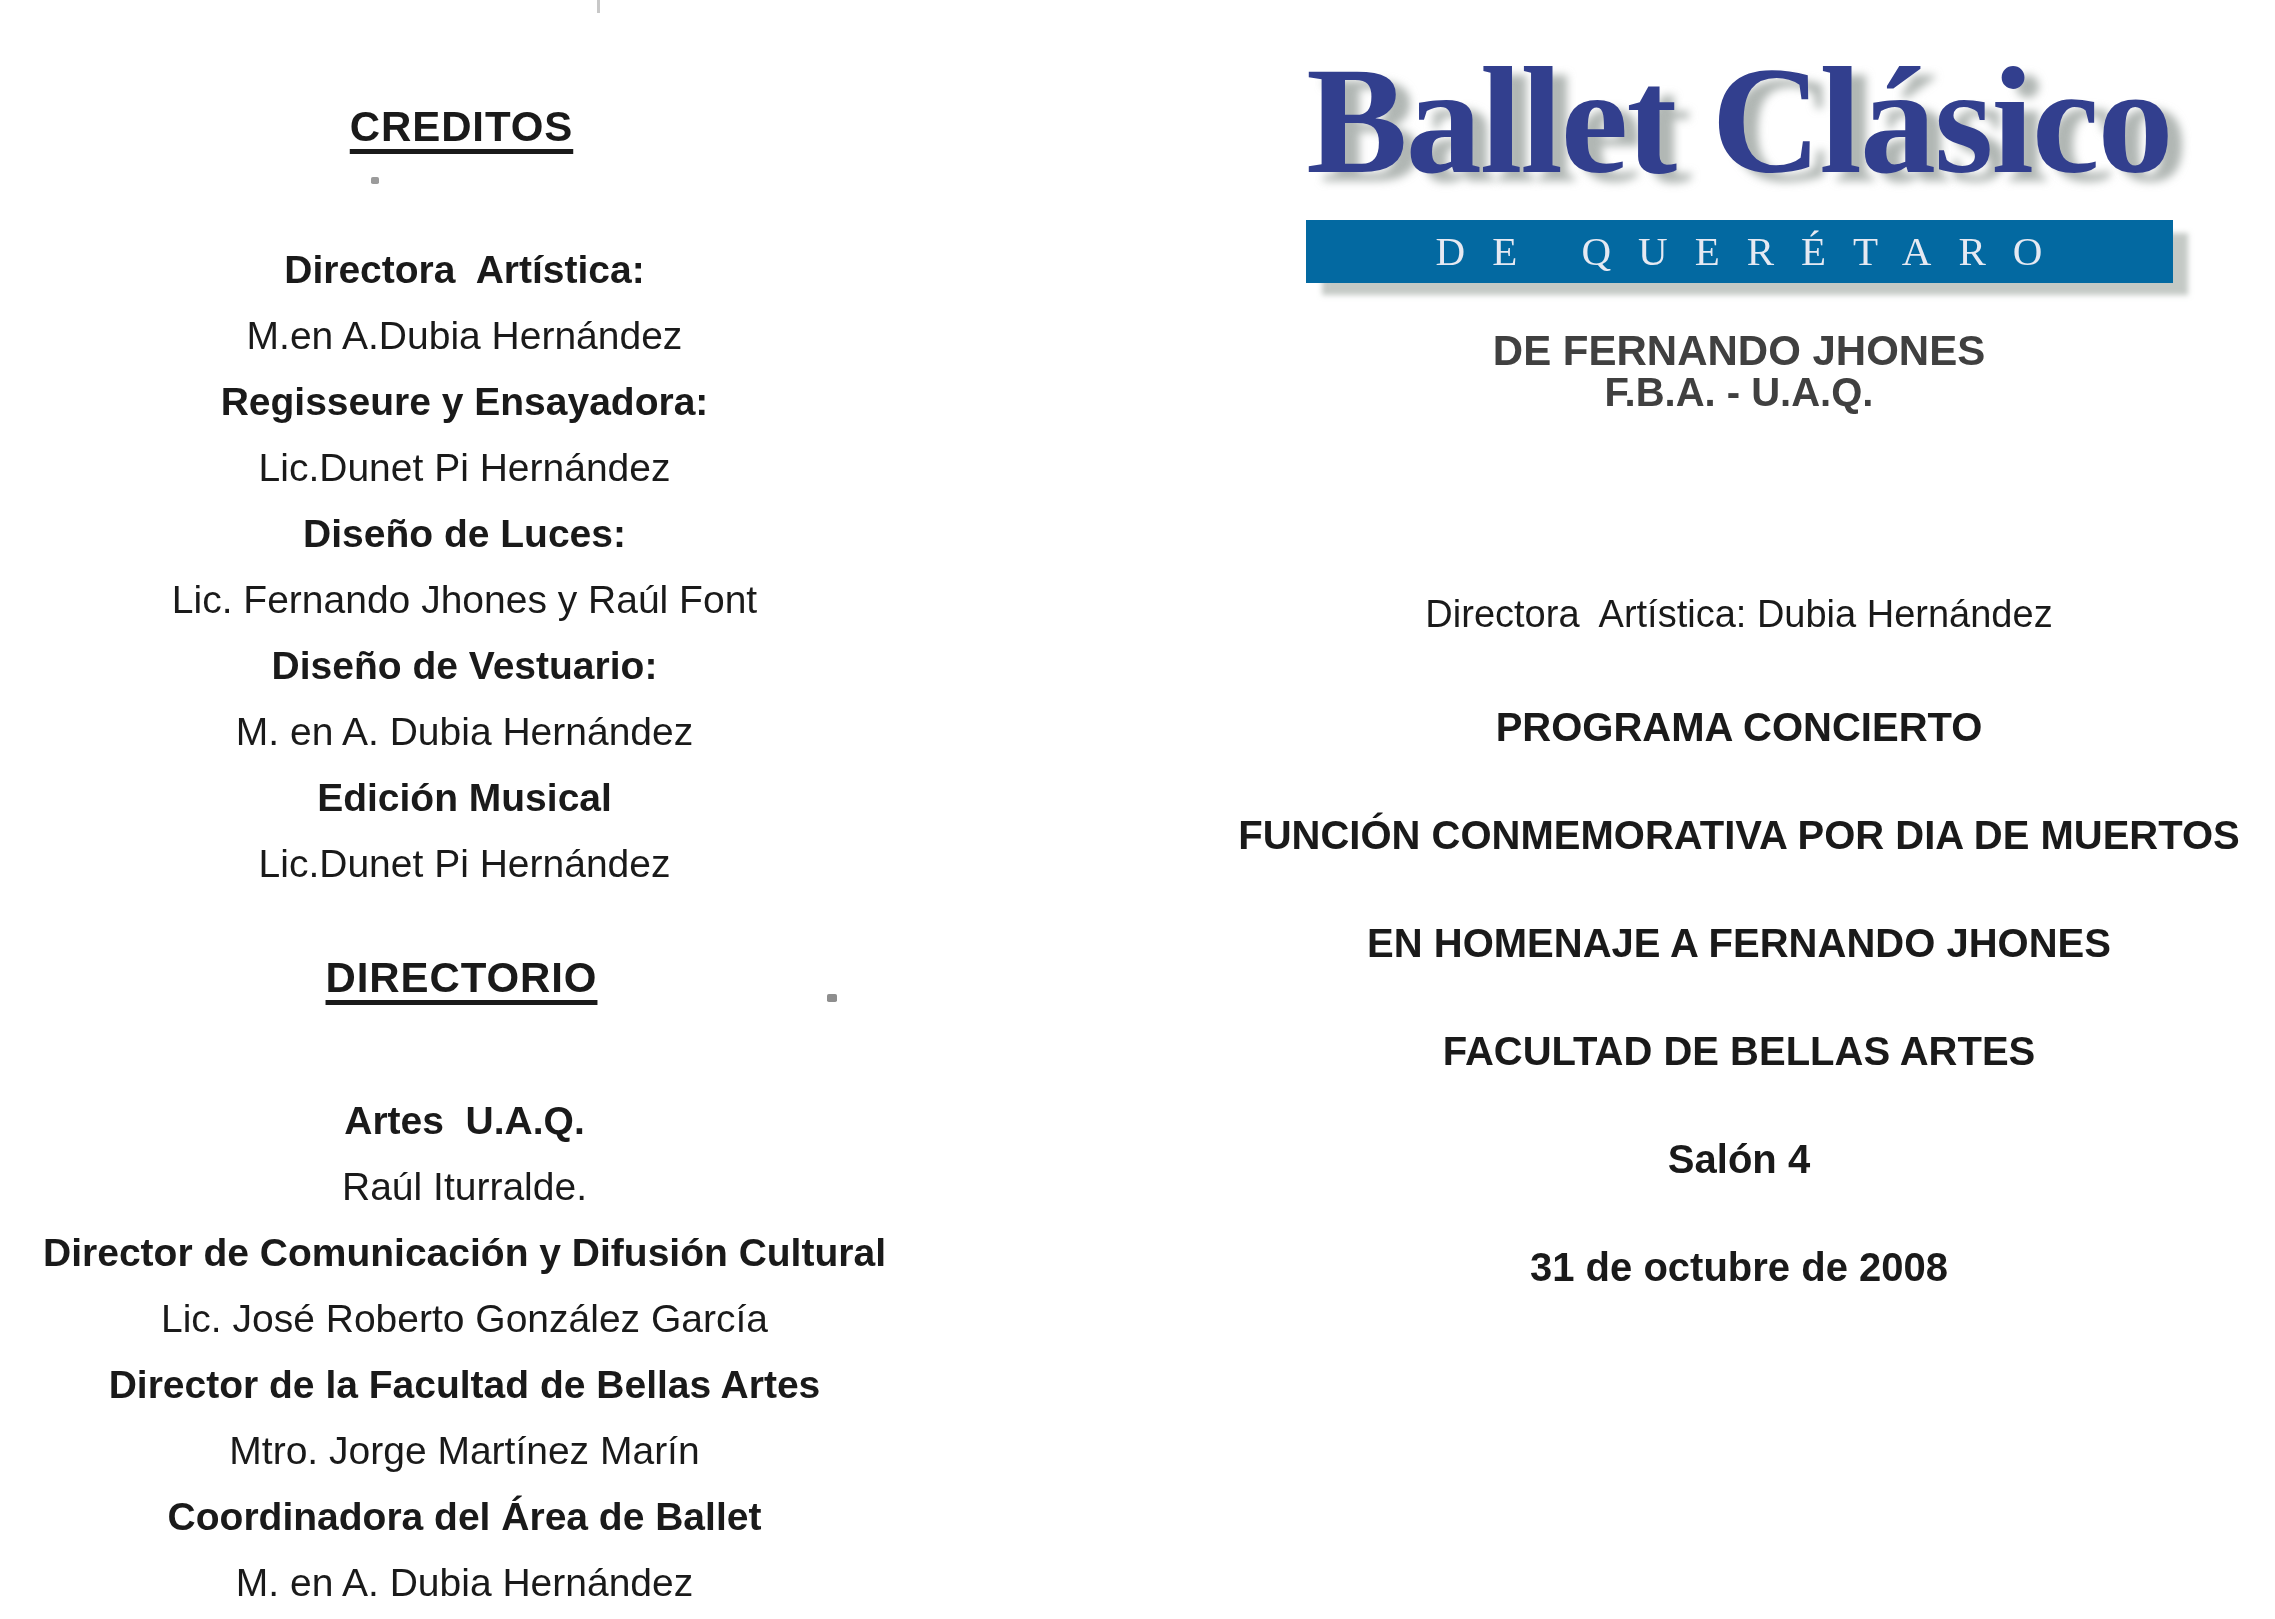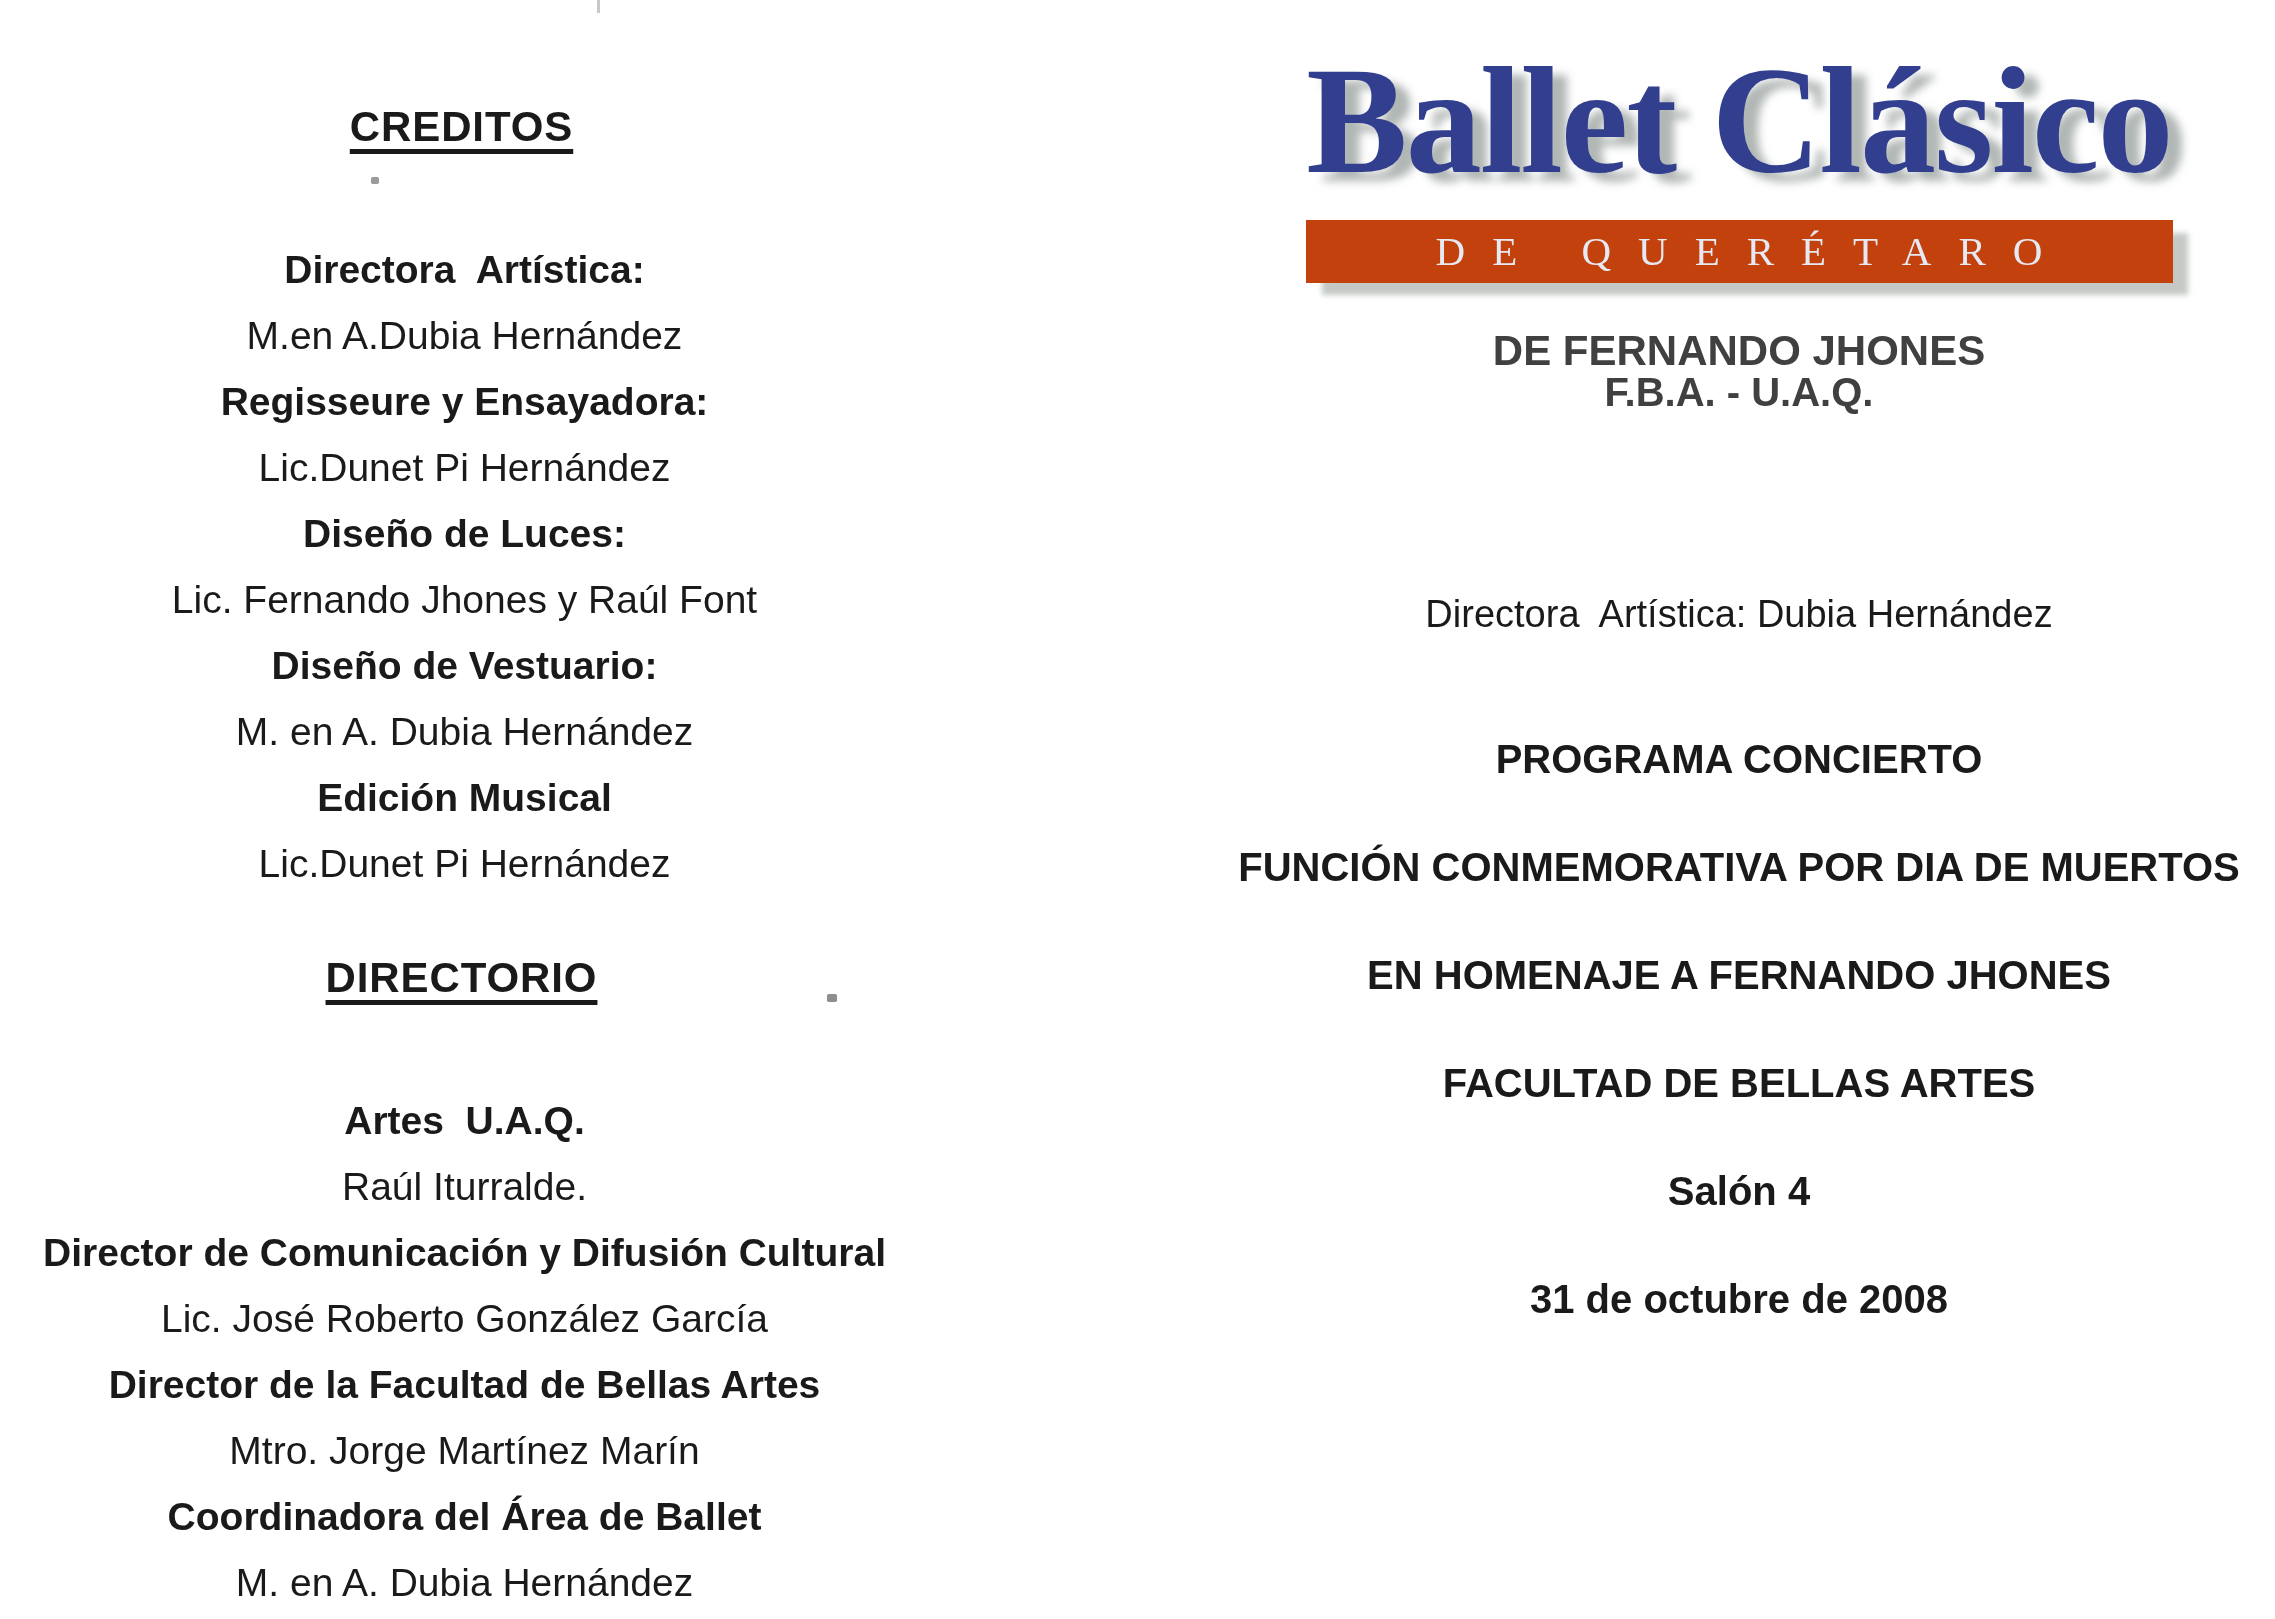--- a/index.html
+++ b/index.html
@@ -42,7 +42,7 @@
   .logo-banner{
     width:867px;height:63px;line-height:63px;
     margin:14.5px auto 0;
-    background:#c2410c;
+    background:#0369a1;
     color:#e6e9f2;
     font-family:"Liberation Serif","DejaVu Serif",serif;
     font-size:41px;

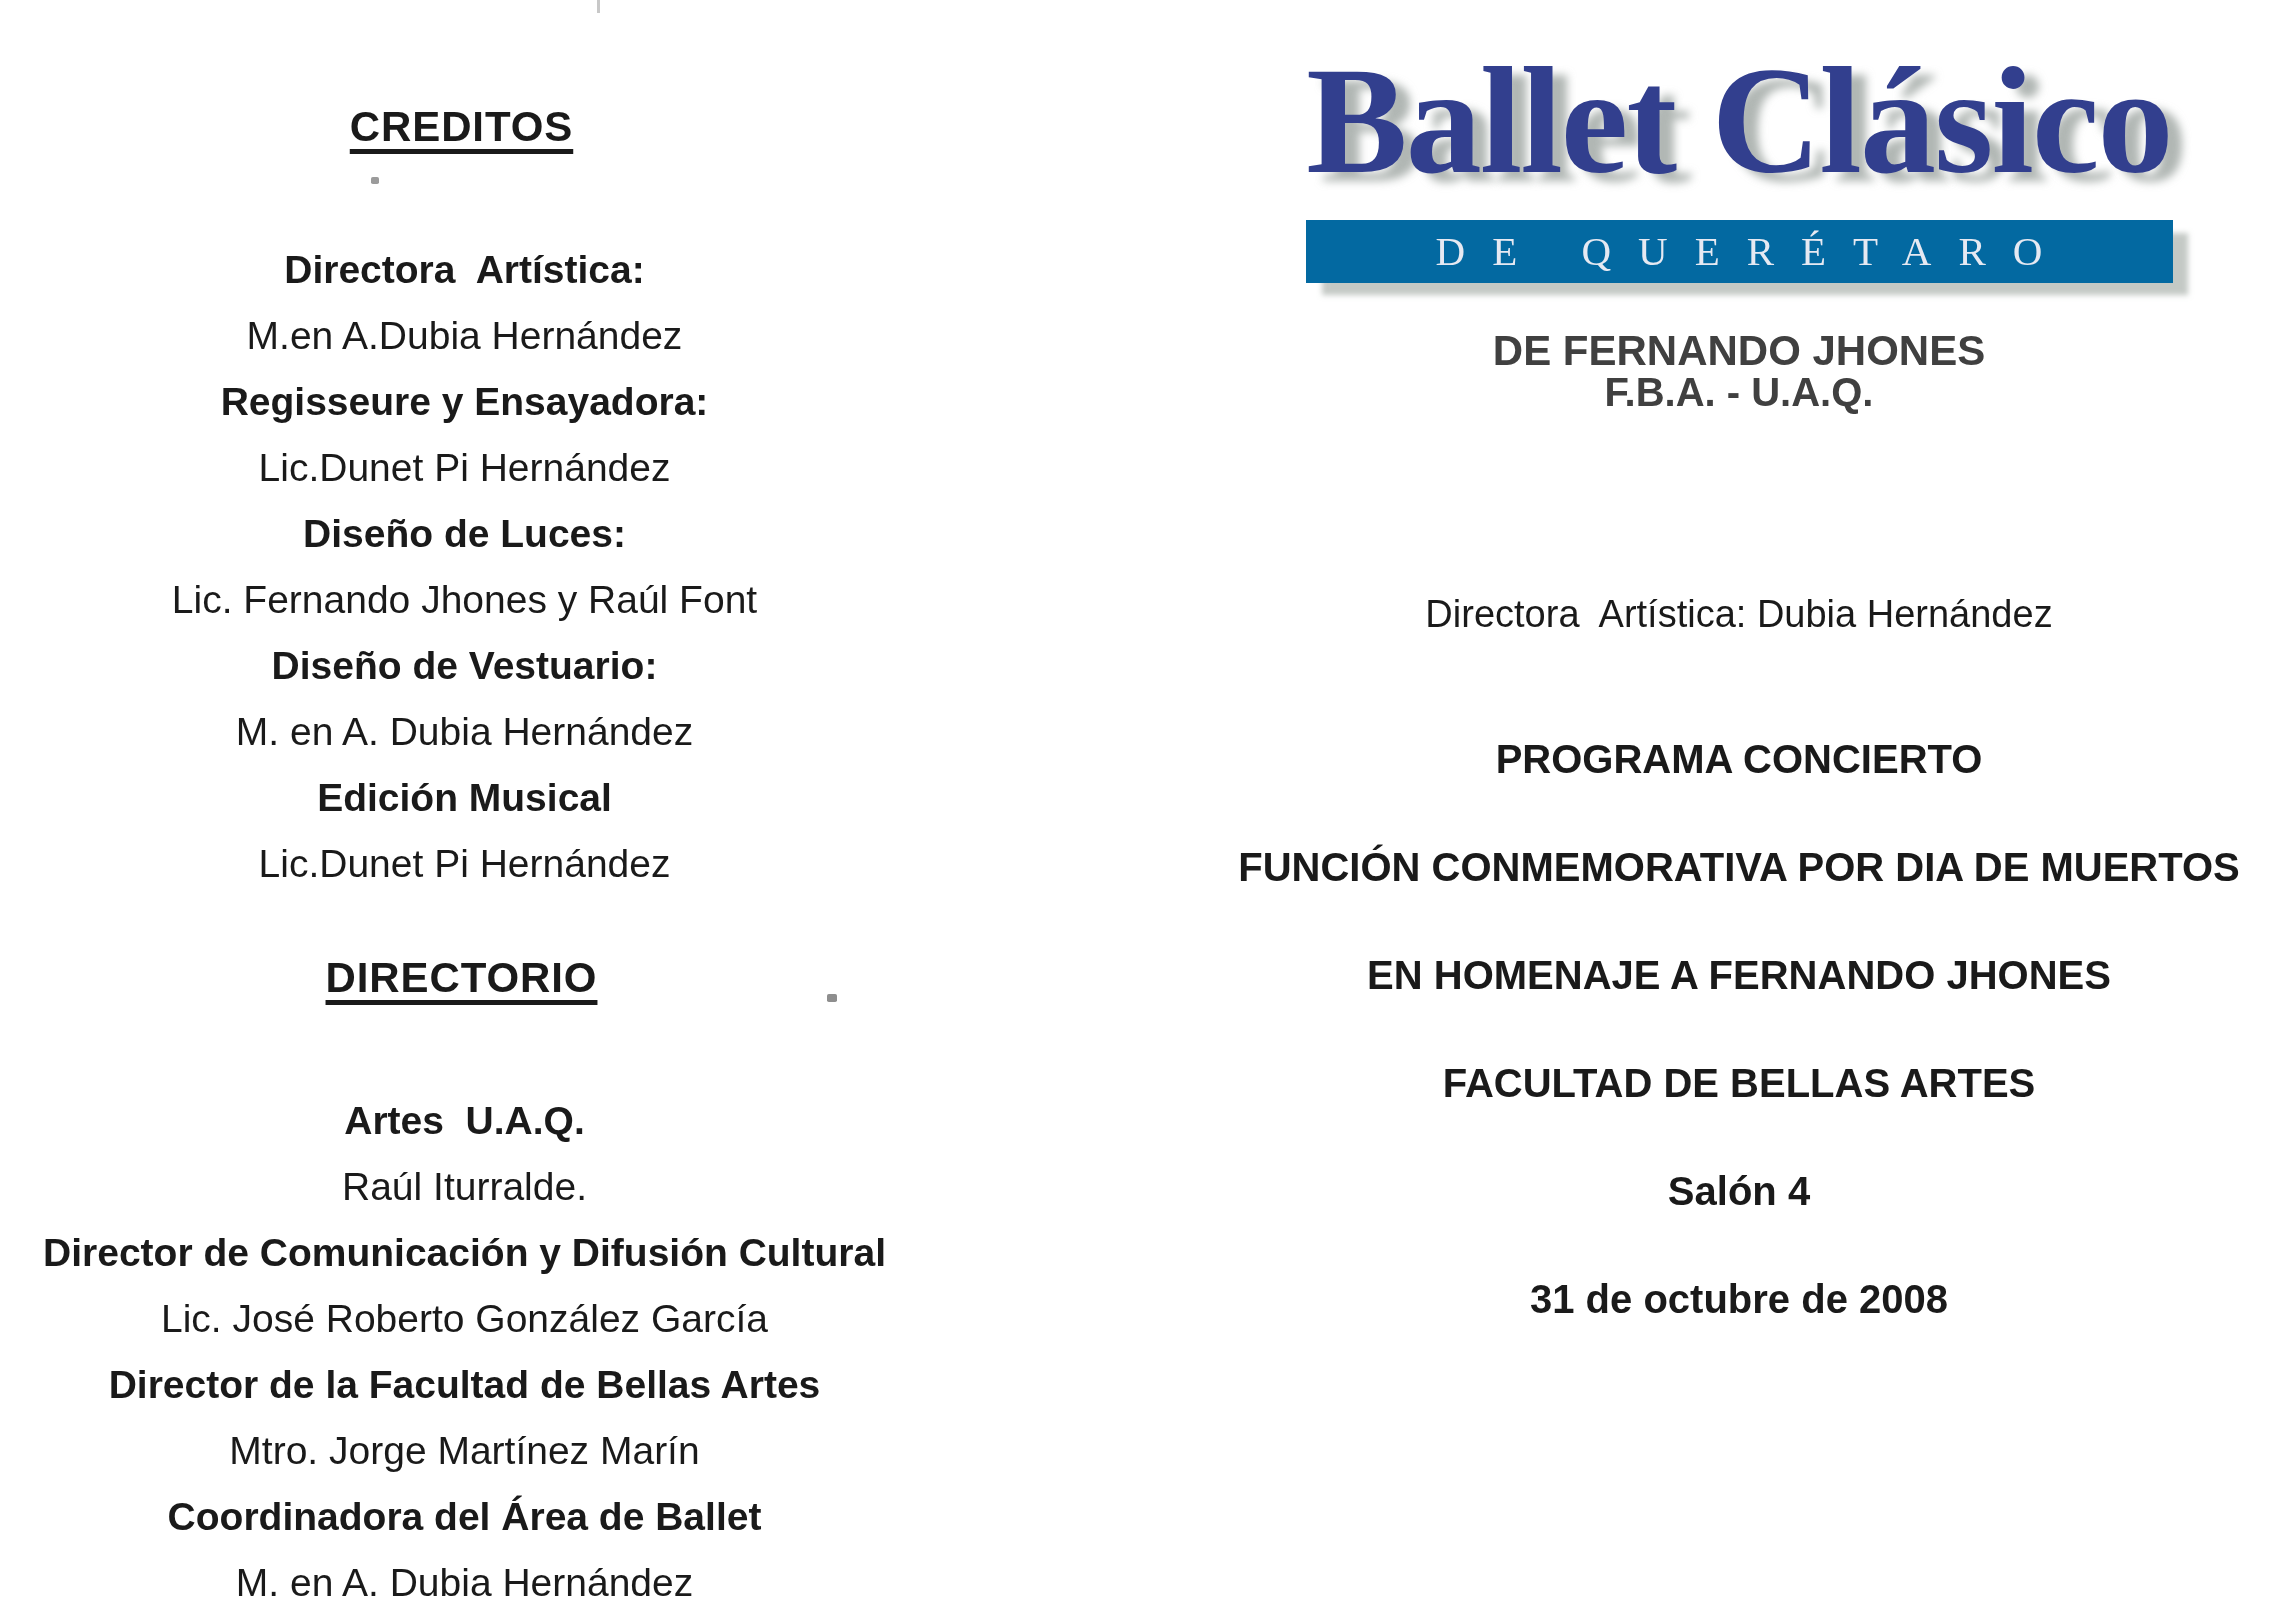--- a/index.html
+++ b/index.html
@@ -56,7 +56,7 @@
   .byline{margin-top:47px;}
   .inst{font-size:40px;}
   .director-line{margin-top:183px;font-size:38px;line-height:1;white-space:pre-wrap;}
-  .program{margin-top:104px;}
+  .program{margin-top:72px;}
   .program-line{font-weight:bold;font-size:40px;line-height:45px;margin-bottom:63px;white-space:pre-wrap;}
 
   

